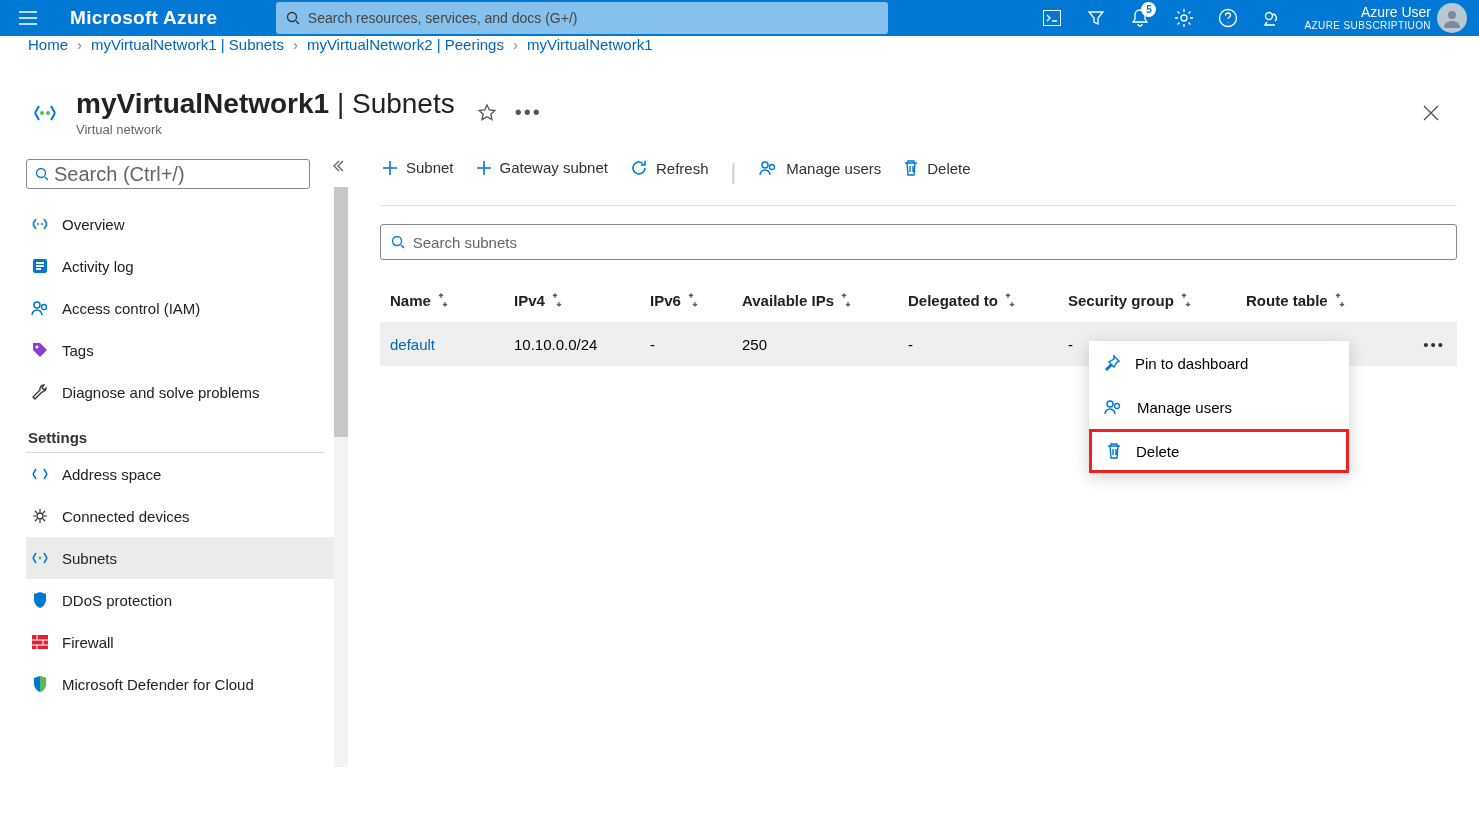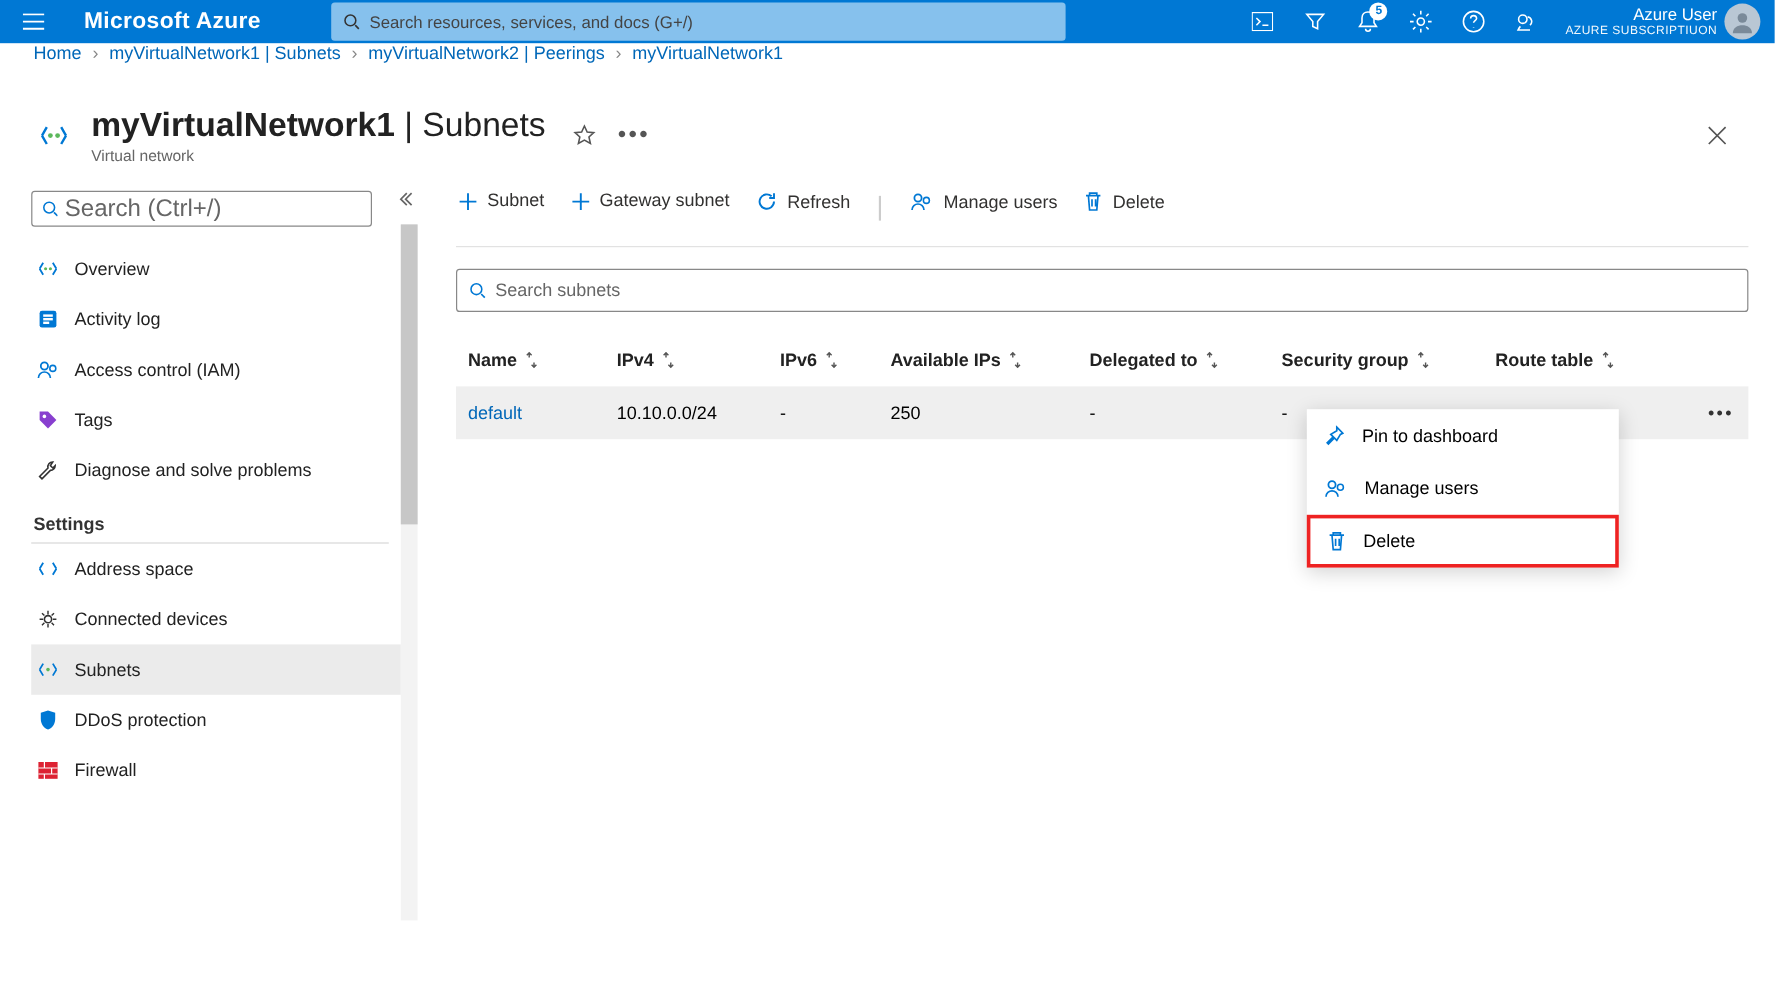--- a/index.html
+++ b/index.html
@@ -299,6 +299,15 @@
         </span>
       <span>Firewall</span>
     </div>
+    <div class="side-item">
+      <span class="ico">
+          <svg width="16" height="18">
+            <path d="M8 1l6 2v5c0 5-3 8-6 9-3-1-6-4-6-9V3z" fill="#0078d4"></path>
+            <path d="M8 1l6 2v5c0 5-3 8-6 9V1z" fill="#5cb85c"></path>
+          </svg>
+        </span>
+      <span>Microsoft Defender for Cloud</span>
+    </div>
   </div>
 
   <div class="main">

